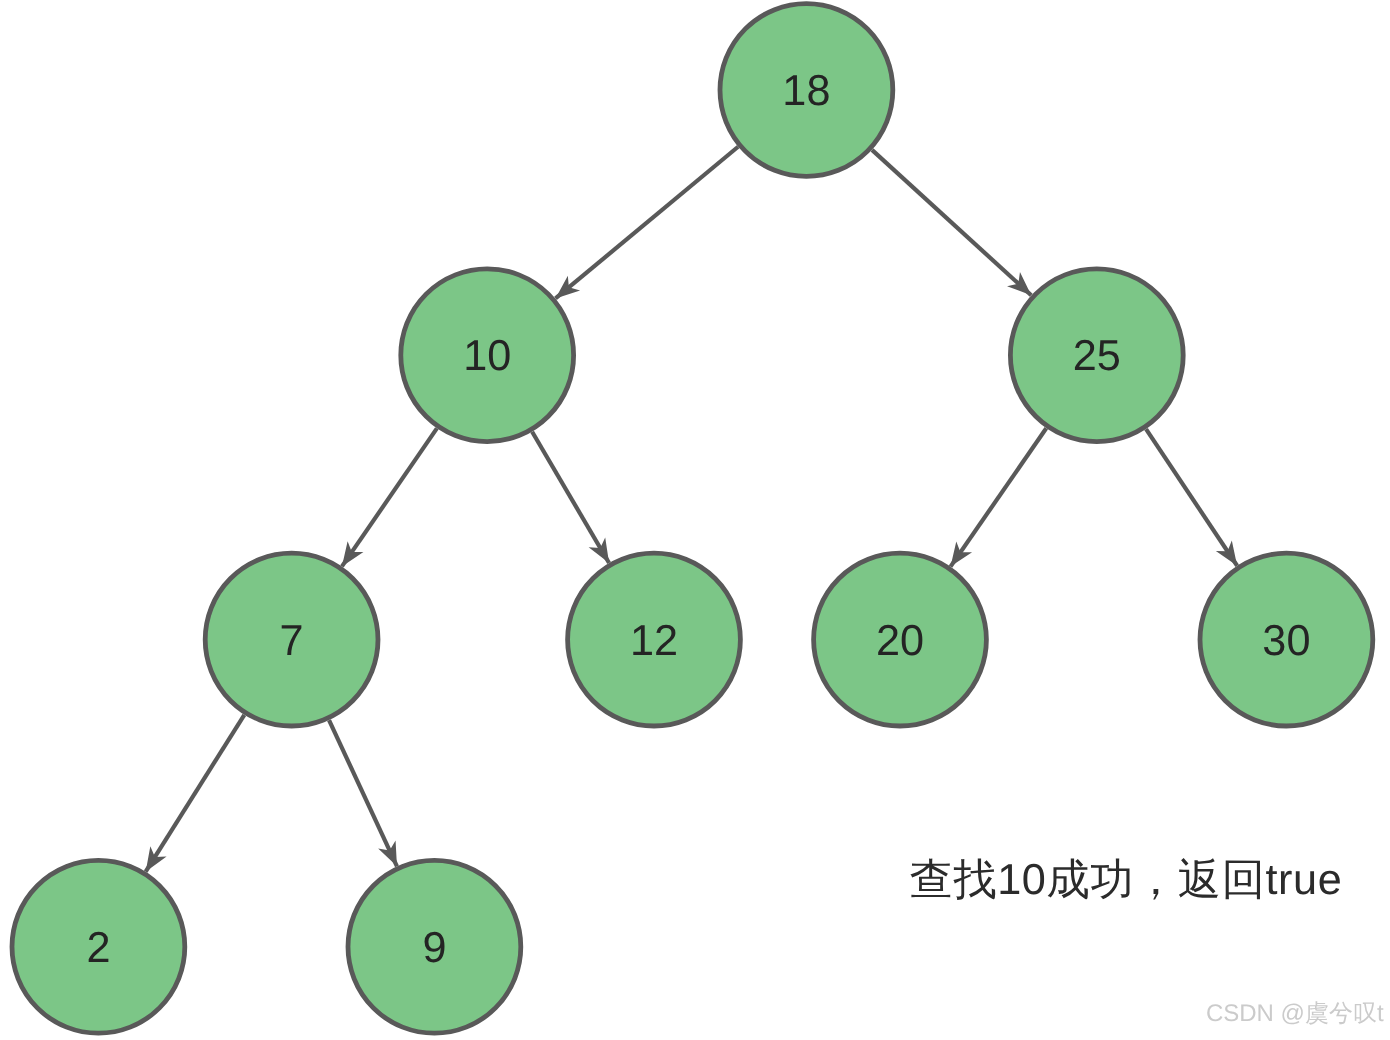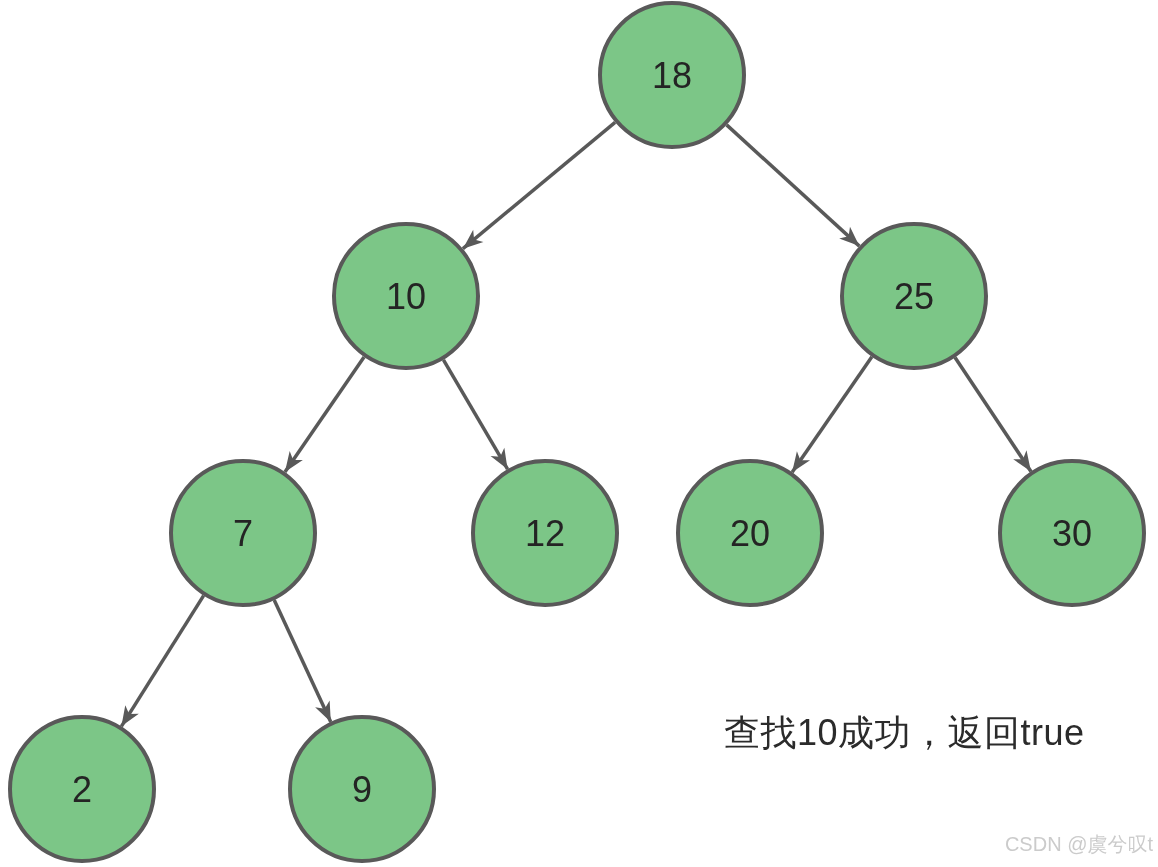--- a/index.html
+++ b/index.html
@@ -24,7 +24,7 @@
   }
   .caption {
     position: absolute;
-    left: 724px;
+    left: 758px;
     top: 709px;
     font-size: 36px;
     color: #2b2b2b;

